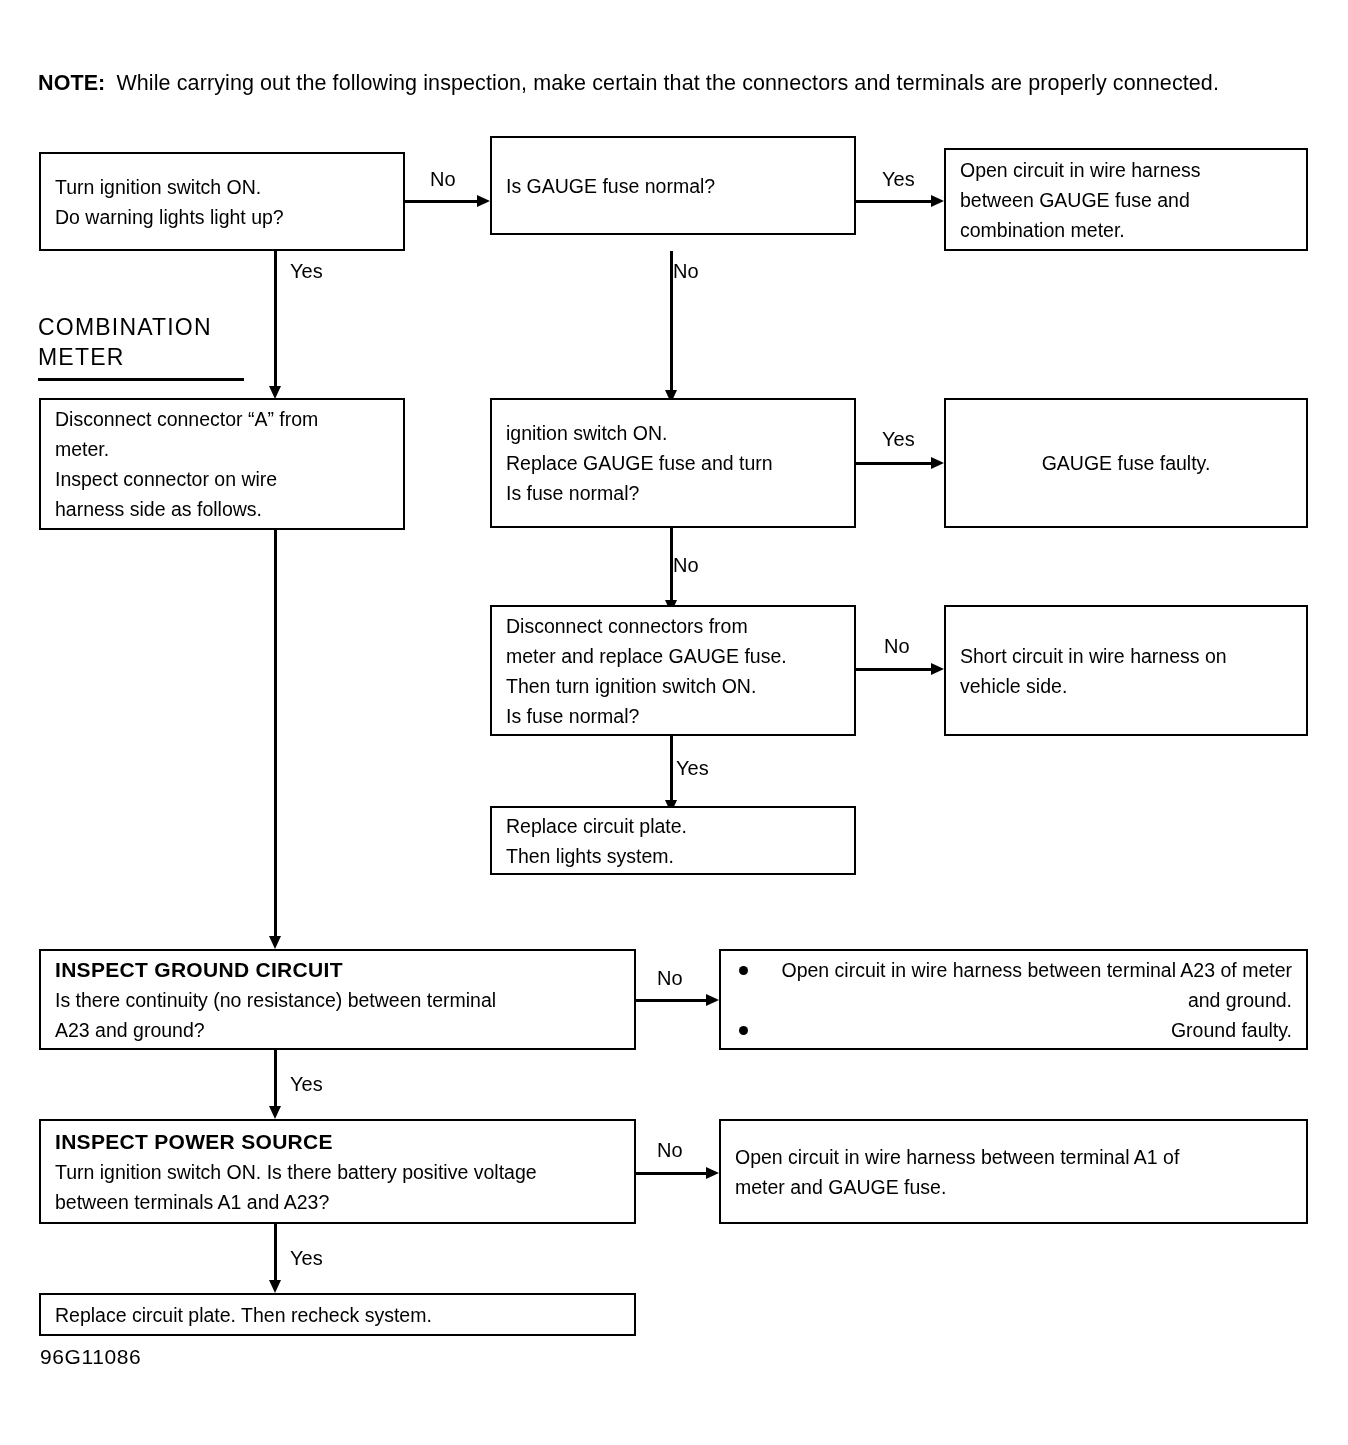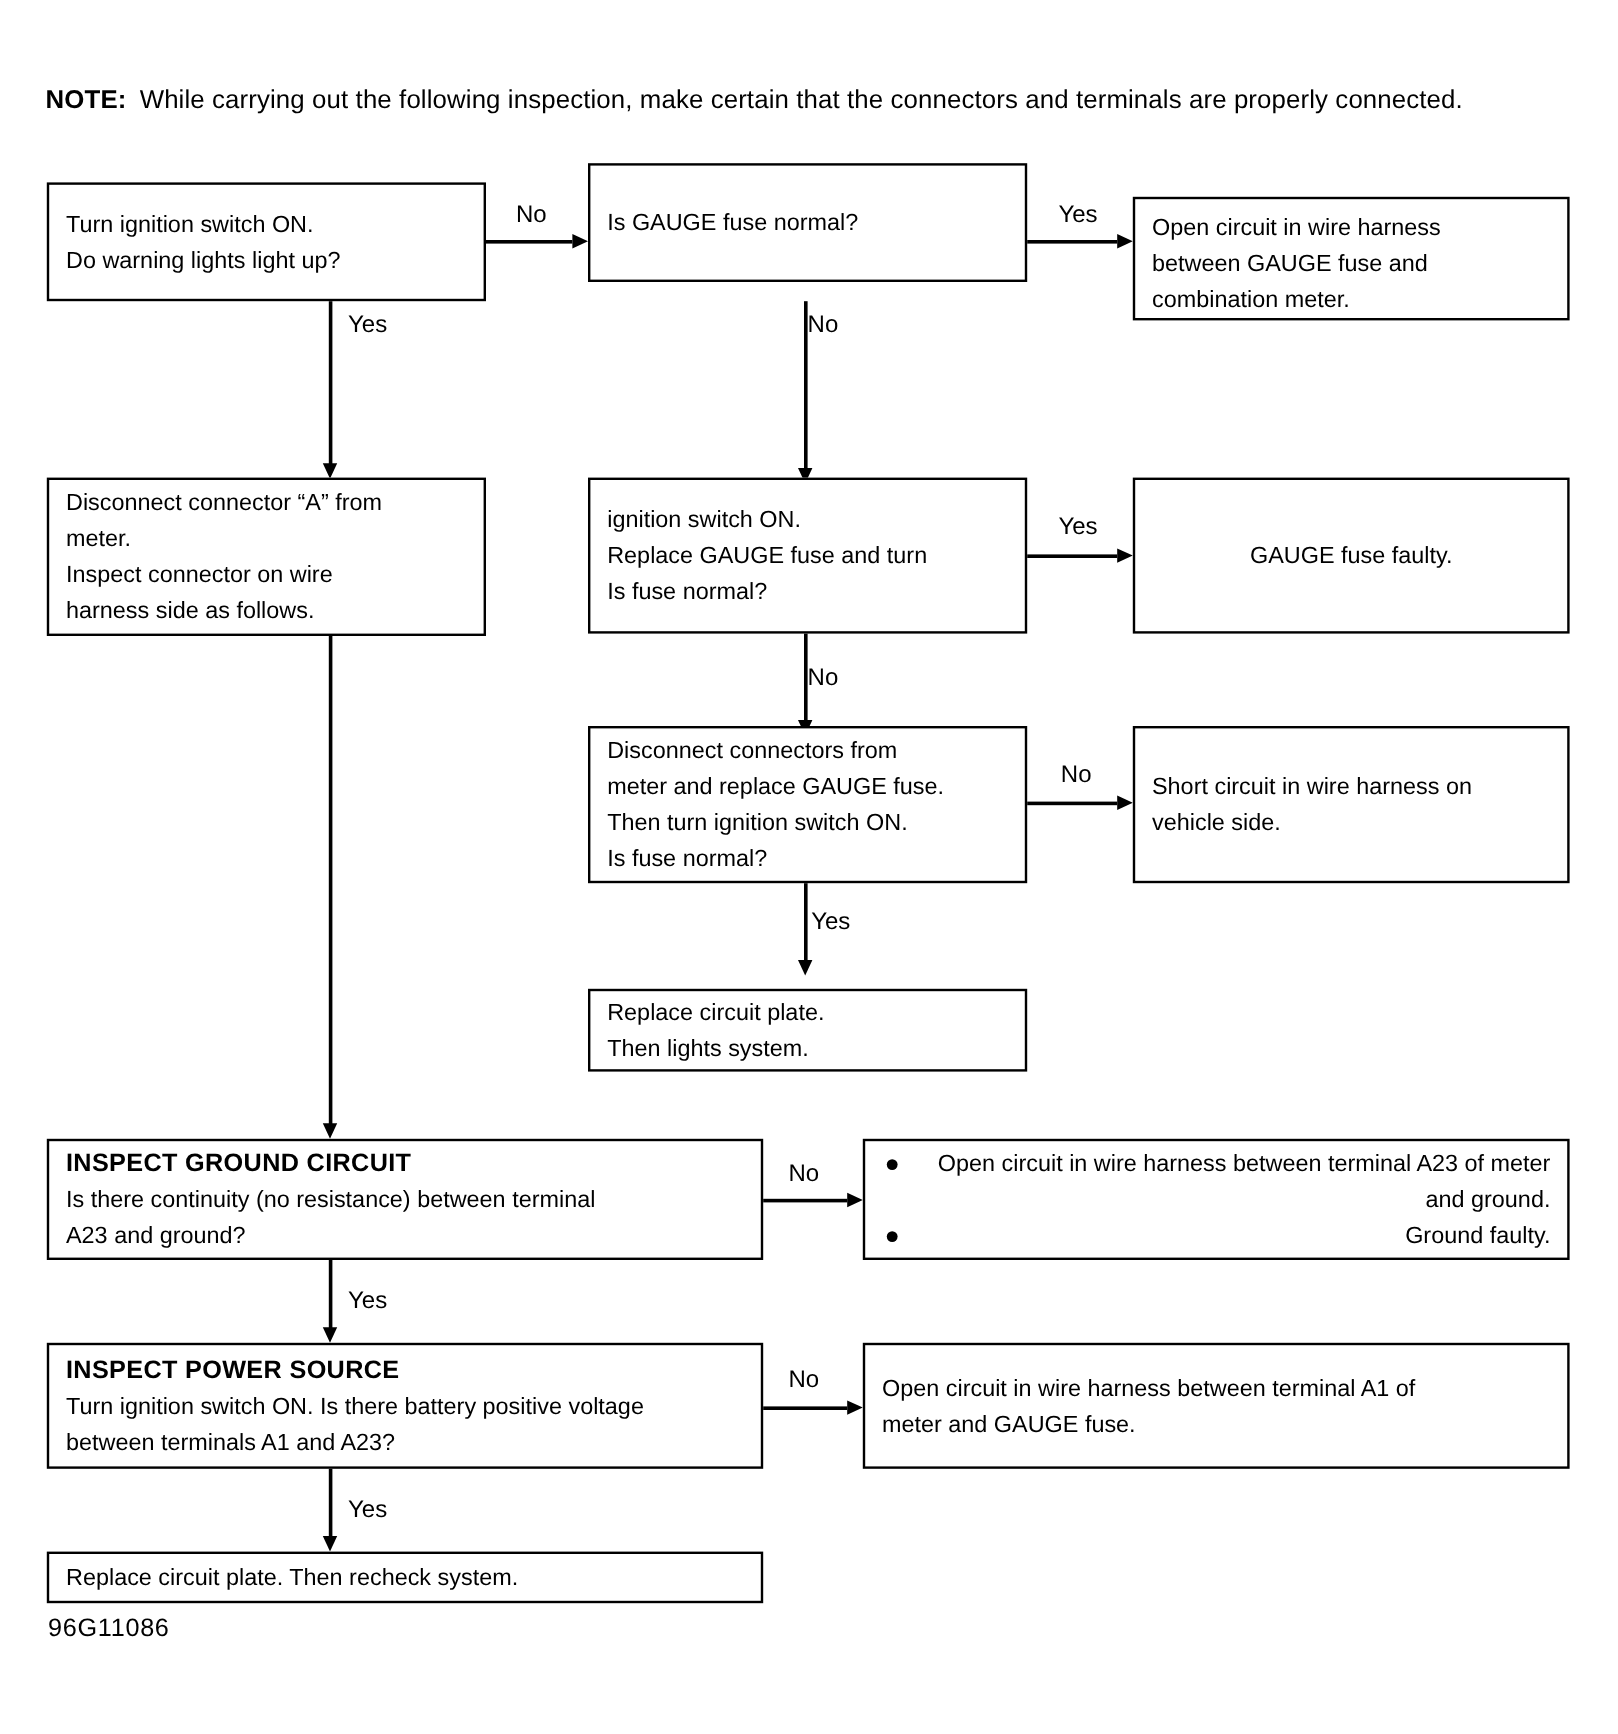--- a/index.html
+++ b/index.html
@@ -167,7 +167,7 @@
   <div class="arrow-right" style="left:931px; top:195px;"></div>
   <div class="edge-label" style="left:882px; top:168px;">Yes</div>
 
-  <div class="box" style="left:944px; top:164px; width:364px; height:103px;justify-content:flex-end;">
+  <div class="box" style="left:944px; top:148px; width:364px; height:103px;">
     <div class="lines">
       <div class="line">Open circuit in wire harness</div>
       <div class="line">between GAUGE fuse and</div>

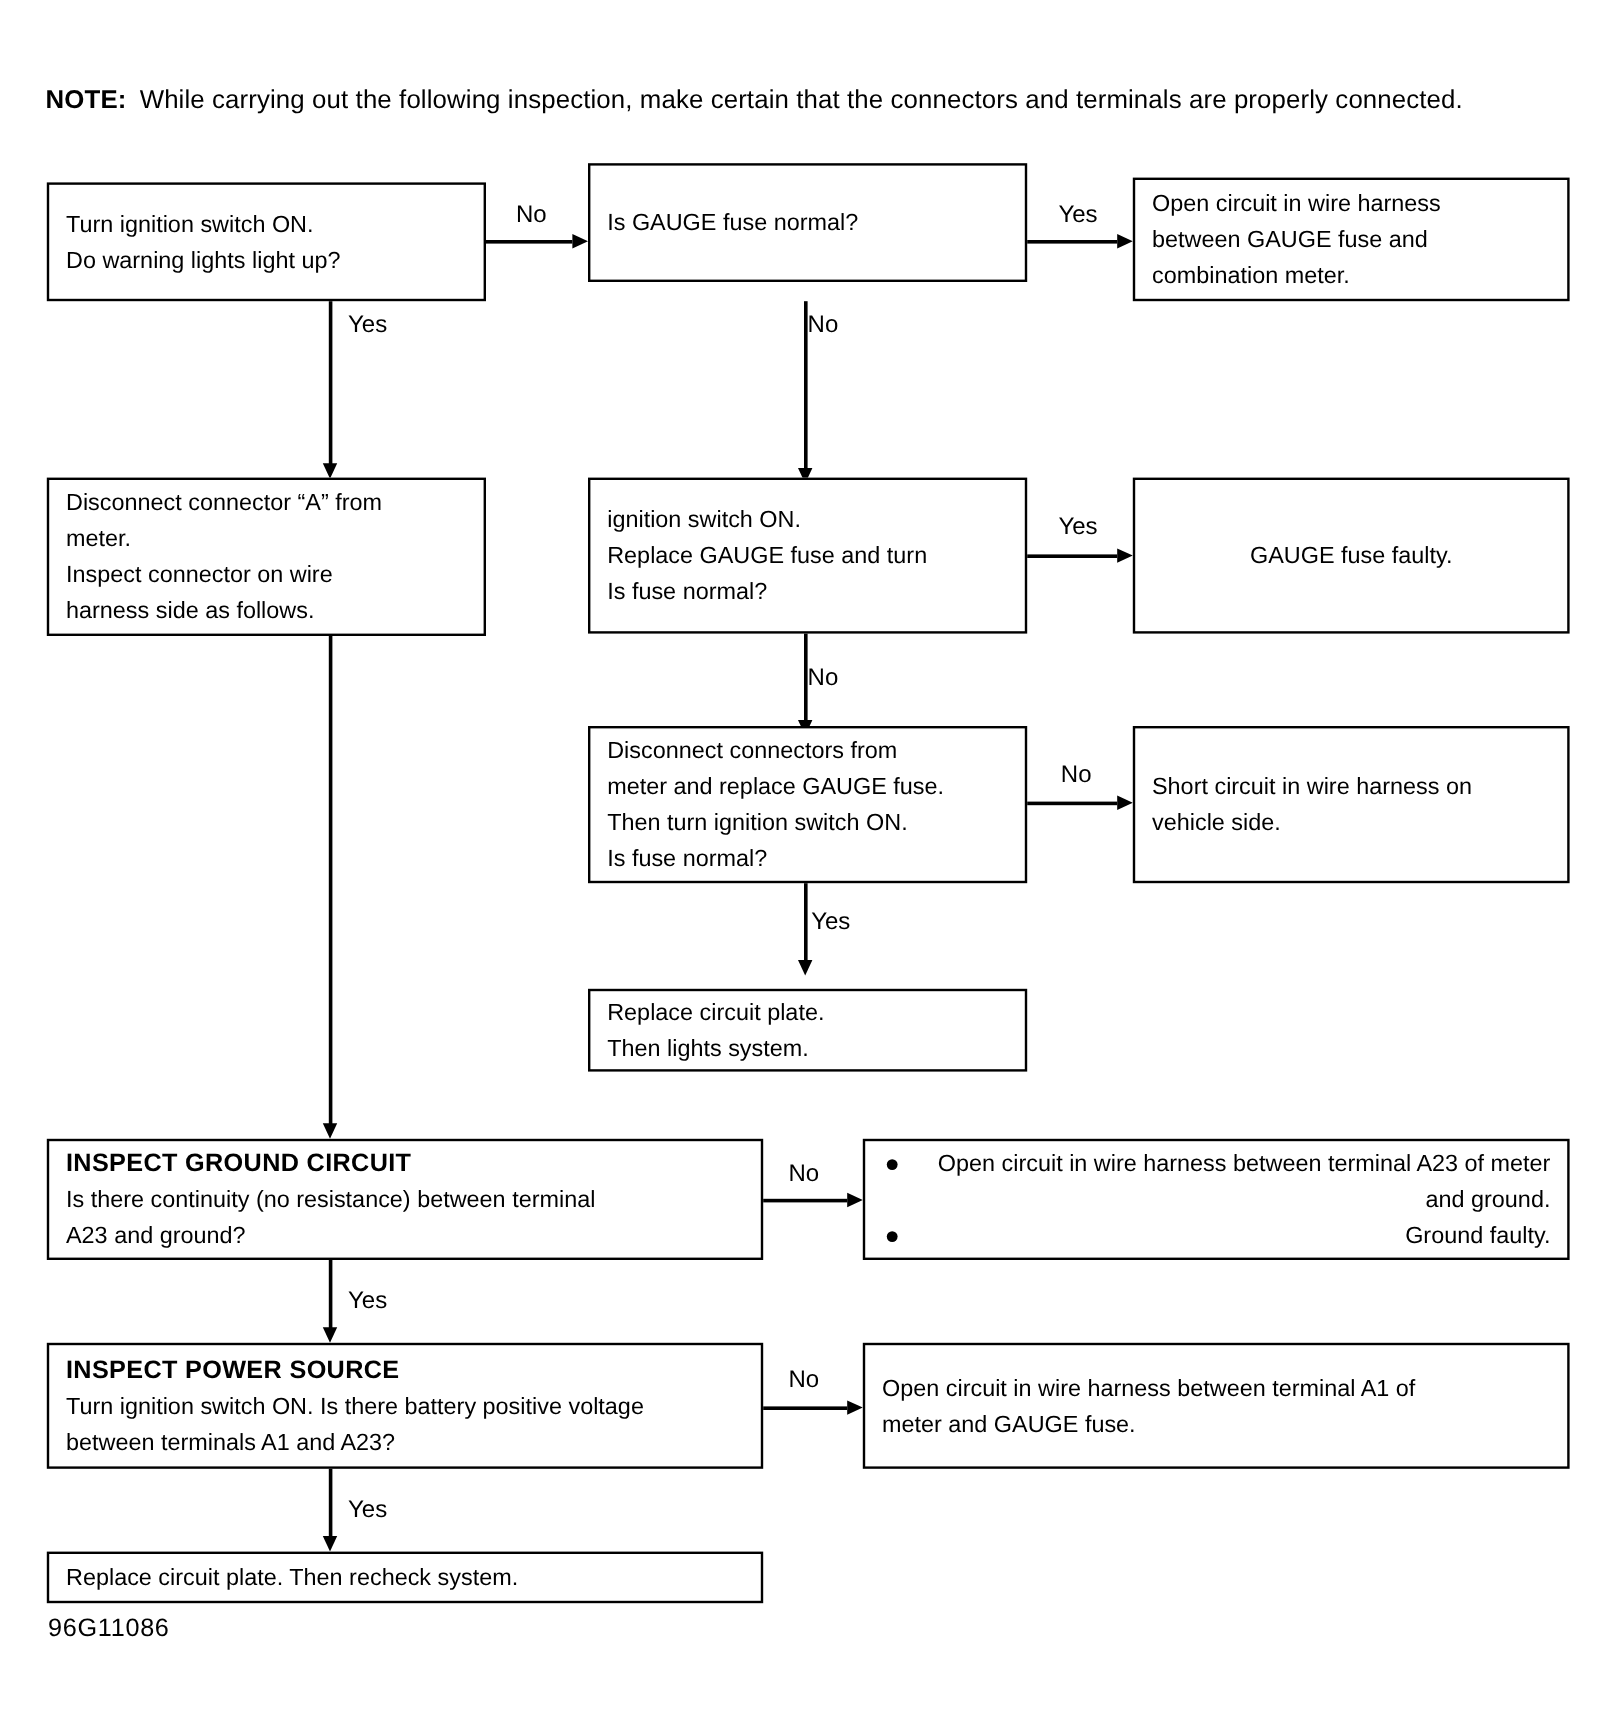--- a/index.html
+++ b/index.html
@@ -145,6 +145,11 @@
     <span class="note-label">NOTE:</span><span>While carrying out the following inspection, make certain that the connectors and terminals are properly connected.</span>
   </div>
 
+  <div class="section-title" style="left:38px; top:312px;">
+    <div>COMBINATION</div>
+    <div>METER</div>
+    <div class="rule"></div>
+  </div>
 
   <div class="box" style="left:39px; top:152px; width:366px; height:99px;">
     <div class="lines">

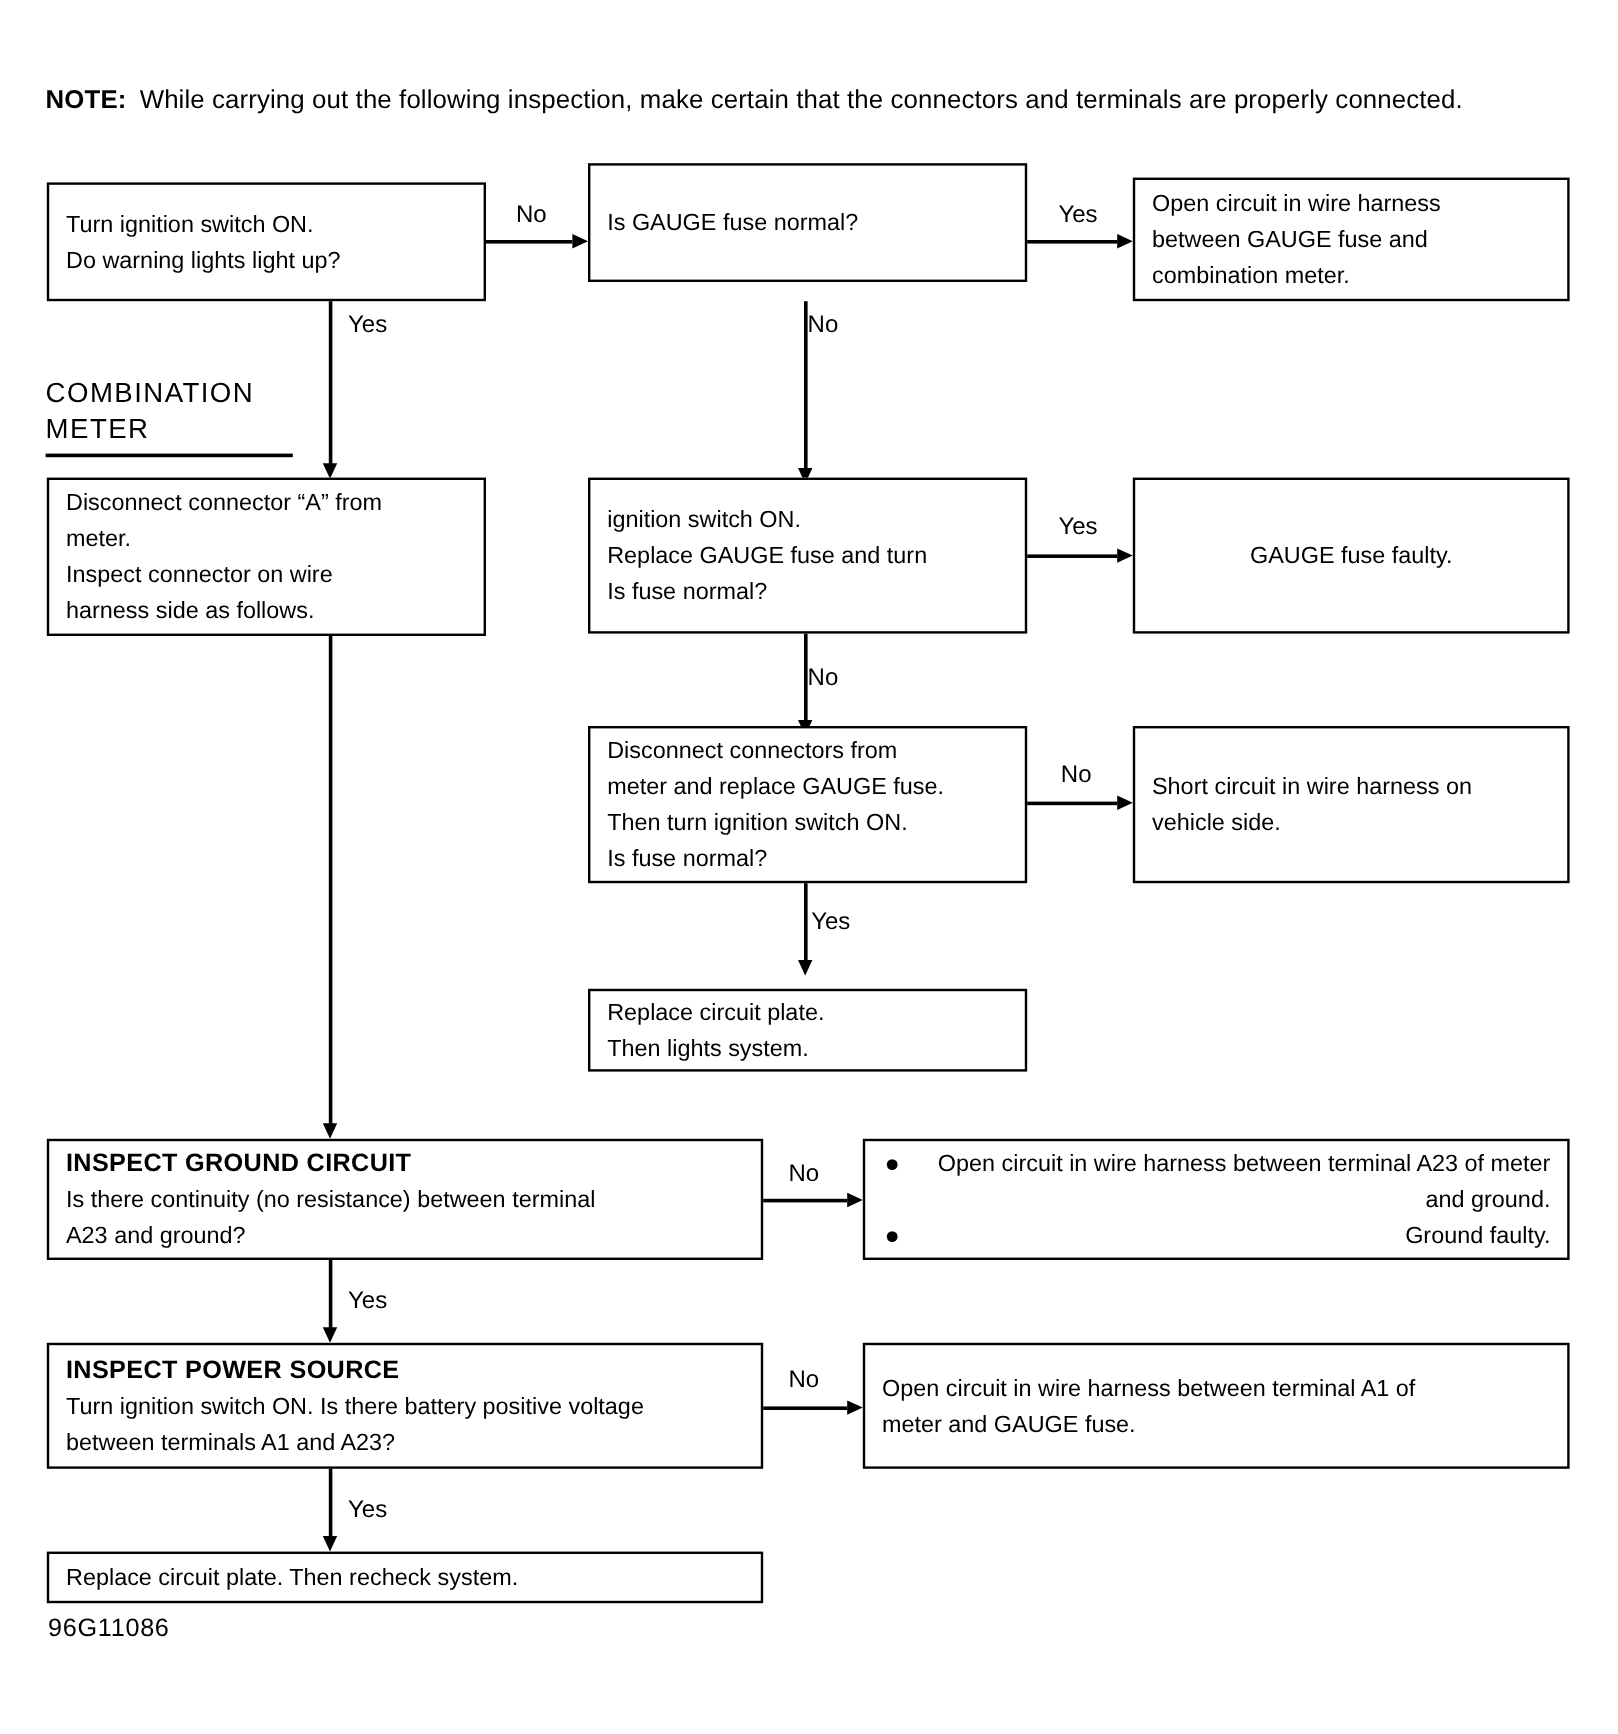--- a/index.html
+++ b/index.html
@@ -243,7 +243,7 @@
   <div class="arrow-down" style="left:665px; top:800px;"></div>
   <div class="edge-label" style="left:676px; top:757px;">Yes</div>
 
-  <div class="box" style="left:490px; top:824px; width:366px; height:69px;">
+  <div class="box" style="left:490px; top:806px; width:366px; height:69px;">
     <div class="lines">
       <div class="line">Replace circuit plate.</div>
       <div class="line">Then lights system.</div>

